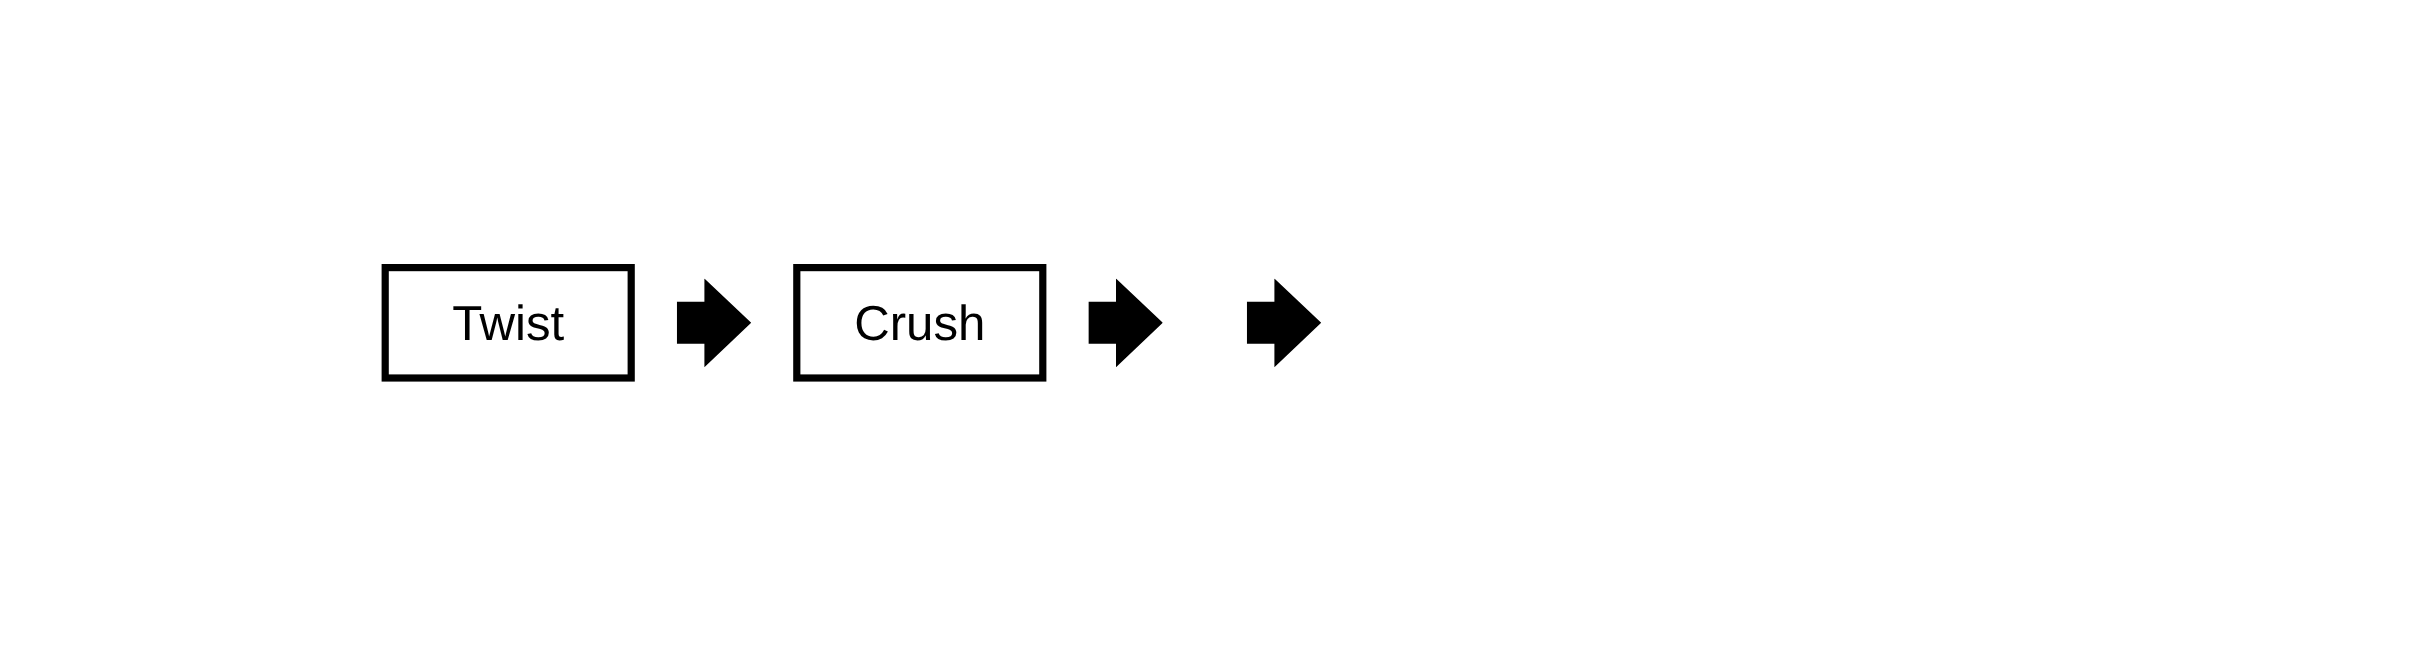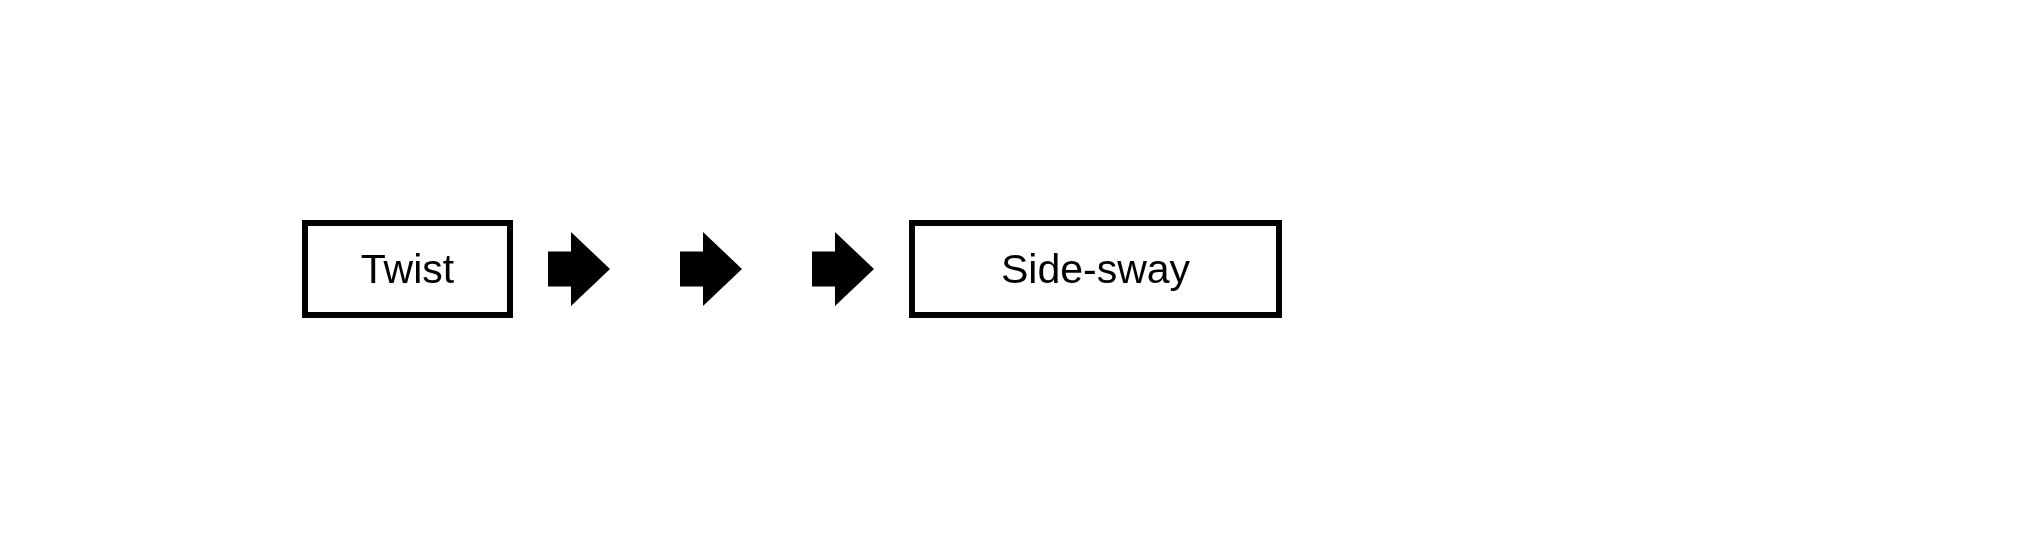--- a/index.html
+++ b/index.html
@@ -17,7 +17,7 @@
   }
   .flow-row {
     position: absolute;
-    left: 302px;
+    left: 318px;
     top: 220px;
     display: flex;
     align-items: center;

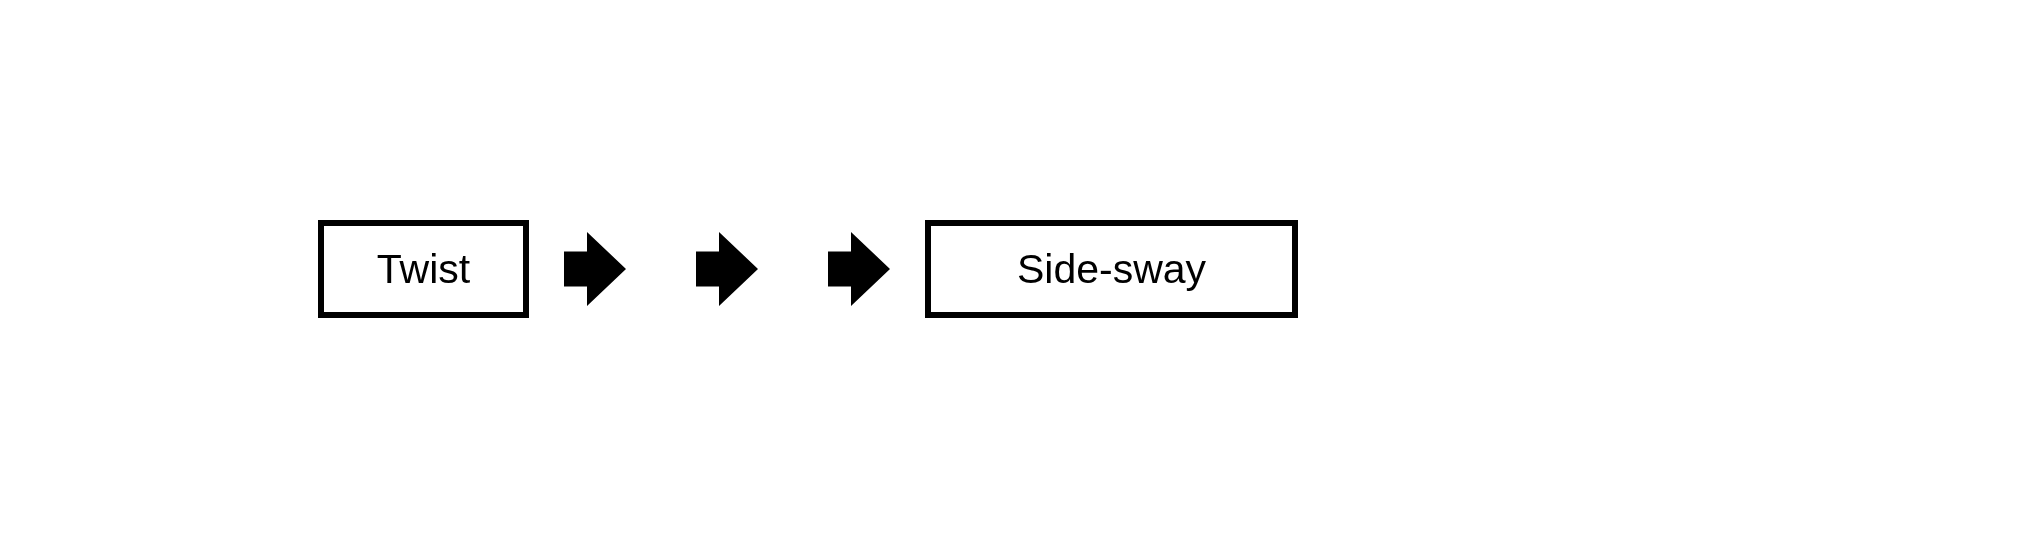--- a/index.html
+++ b/index.html
@@ -71,6 +71,9 @@
       </svg>
     </div>
 
+    <div class="node w-std">
+      <span class="node-label">Crush</span>
+    </div>
 
     <div class="arrow-slot">
       <svg class="arrow-icon" viewBox="0 0 62 74" xmlns="http://www.w3.org/2000/svg" aria-hidden="true">

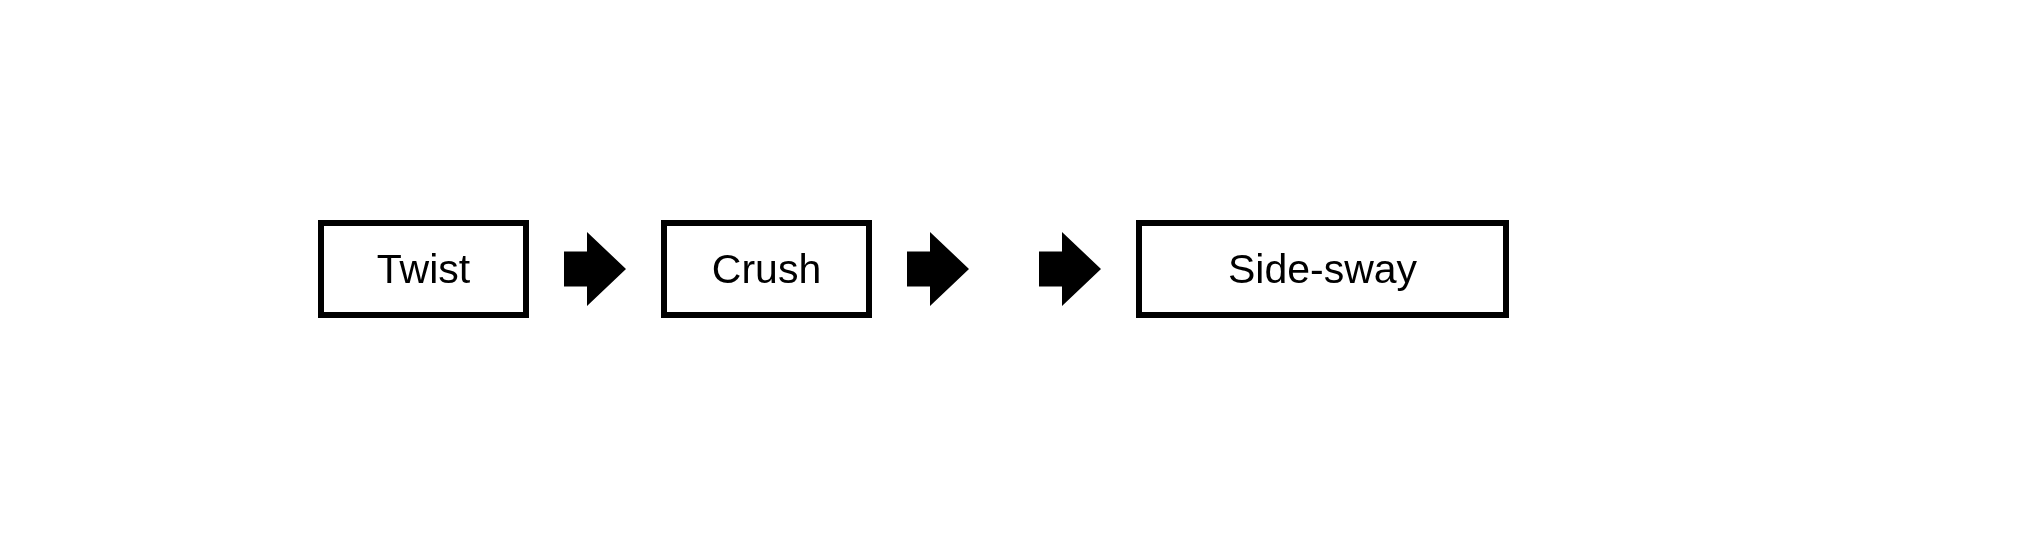--- a/index.html
+++ b/index.html
@@ -88,9 +88,6 @@
       </svg>
     </div>
 
-    <div class="node w-wide">
-      <span class="node-label">Side-sway</span>
-    </div>
 
   </div>
 </div>

